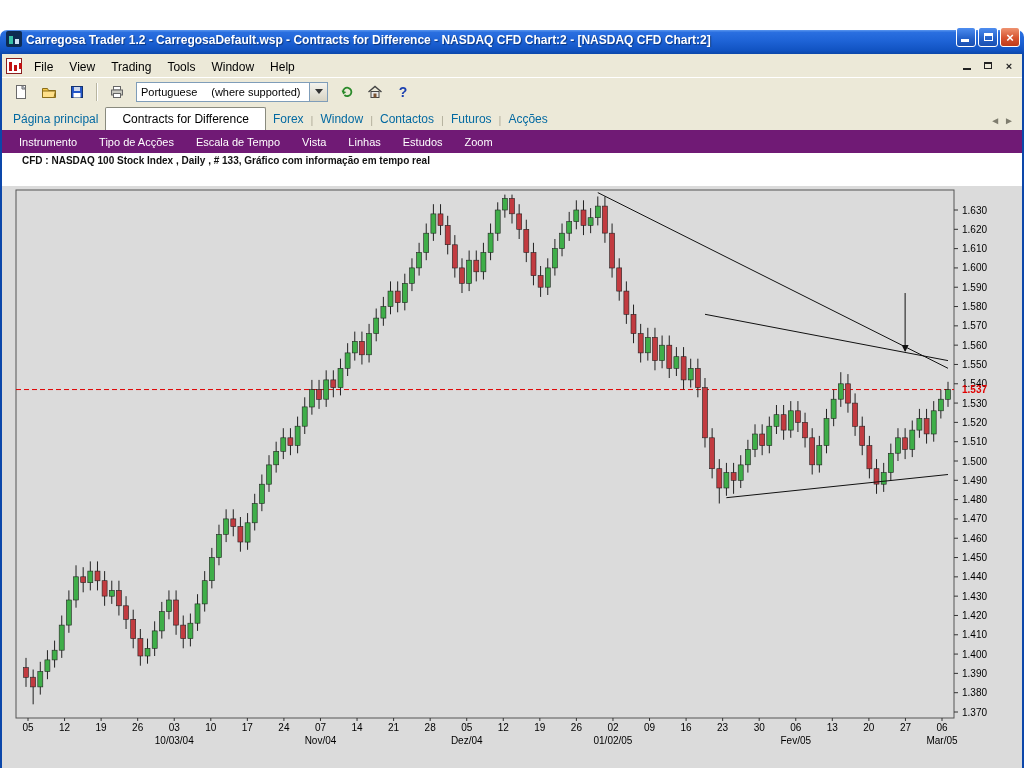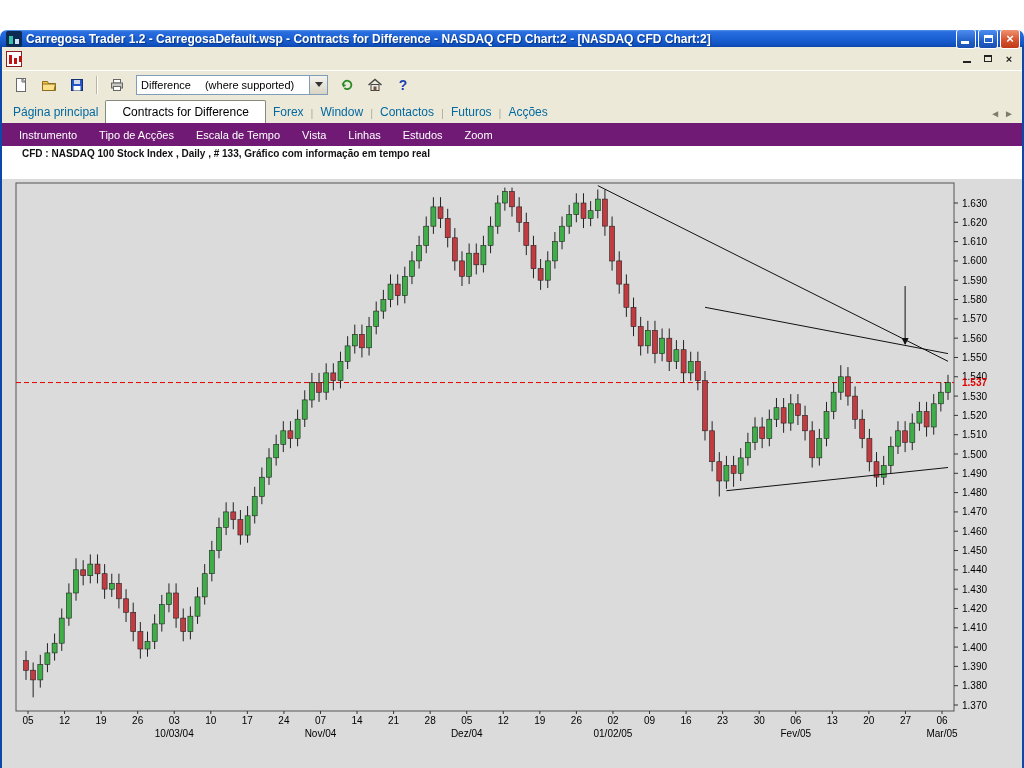--- a/index.html
+++ b/index.html
@@ -6,7 +6,7 @@
   body{width:1024px;height:768px;background:#ffffff;font-family:"Liberation Sans",sans-serif;overflow:hidden;position:relative;}
   .app-window{position:absolute;top:30px;left:0;width:1024px;height:738px;box-sizing:border-box;display:flex;flex-direction:column;}
   
-  .titlebar{height:17px;border-radius:7px 7px 0 0;background:linear-gradient(180deg,#5a96ee 0%,#2a6fe0 10%,#1e63d6 45%,#1153c2 85%,#0c47aa 100%);display:flex;align-items:center;padding:7px 4px;box-sizing:border-box;flex:0 0 auto;}
+  .titlebar{height:24px;border-radius:7px 7px 0 0;background:linear-gradient(180deg,#5a96ee 0%,#2a6fe0 10%,#1e63d6 45%,#1153c2 85%,#0c47aa 100%);display:flex;align-items:flex-end;padding:7px 4px;box-sizing:border-box;flex:0 0 auto;}
   .app-icon{width:16px;height:16px;background:#0d2b52;border-radius:2px;margin:0 4px 0 2px;position:relative;flex:0 0 auto;}
   .app-icon::after{content:"";position:absolute;left:3px;bottom:3px;width:4px;height:8px;background:#37c0a8;}
   .app-icon::before{content:"";position:absolute;left:9px;bottom:3px;width:4px;height:5px;background:#cfe2f4;}

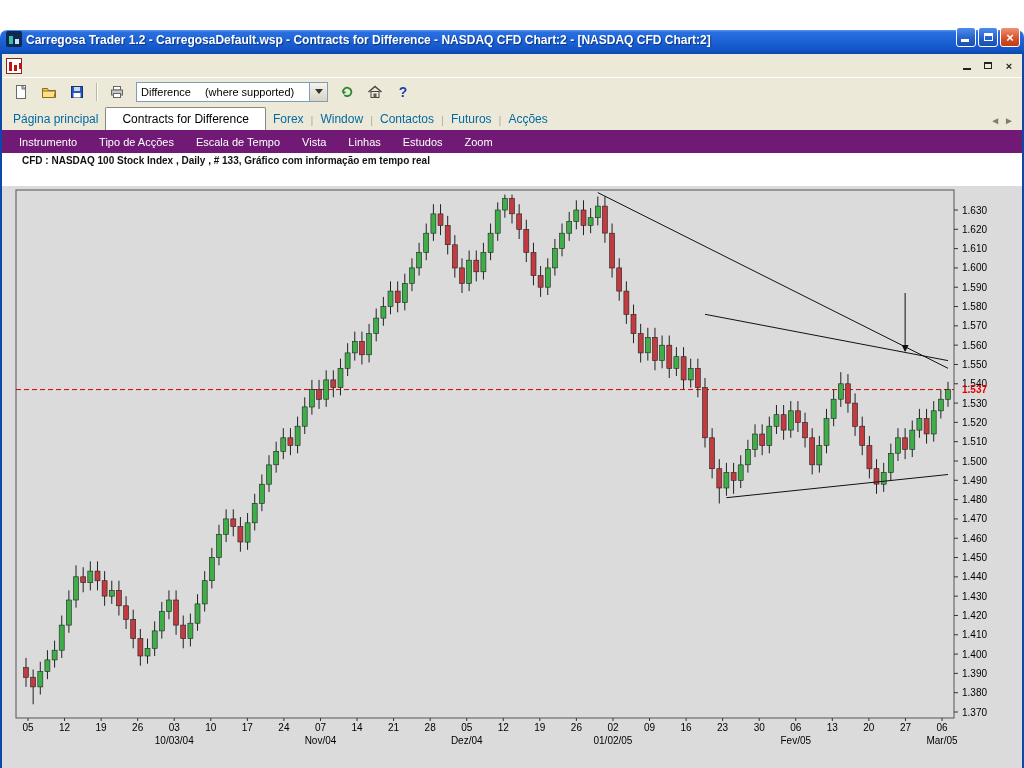--- a/index.html
+++ b/index.html
@@ -94,6 +94,7 @@
 
     <div class="menubar">
       <span class="mdi-icon"></span>
+      <span id="menu-items"><span class="menu-item">File</span><span class="menu-item">View</span><span class="menu-item">Trading</span><span class="menu-item">Tools</span><span class="menu-item">Window</span><span class="menu-item">Help</span></span>
       <span class="mdi-controls">
         <span class="mdibtn">
             <span class="bar"></span>

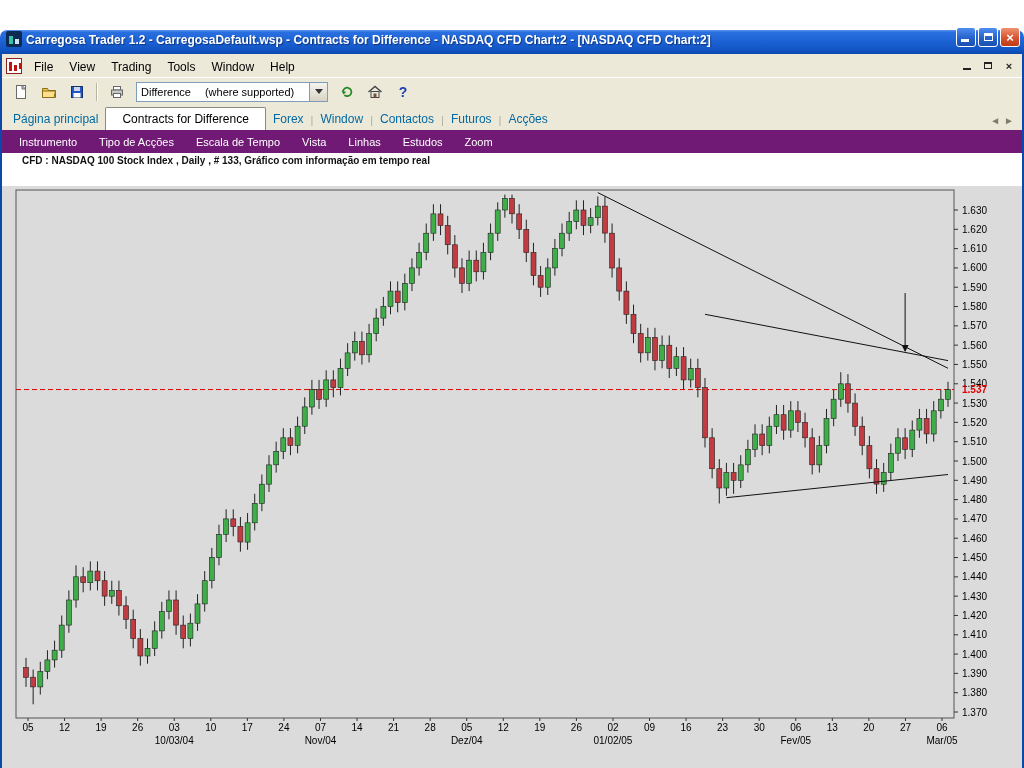--- a/index.html
+++ b/index.html
@@ -135,7 +135,7 @@
           </svg>
       </span>
       <span class="combo">
-        <span class="combo-value">Difference</span>
+        <span class="combo-value">Portuguese</span>
         <span class="combo-annot">(where supported)</span>
         <span class="combo-arrow"></span>
       </span>

